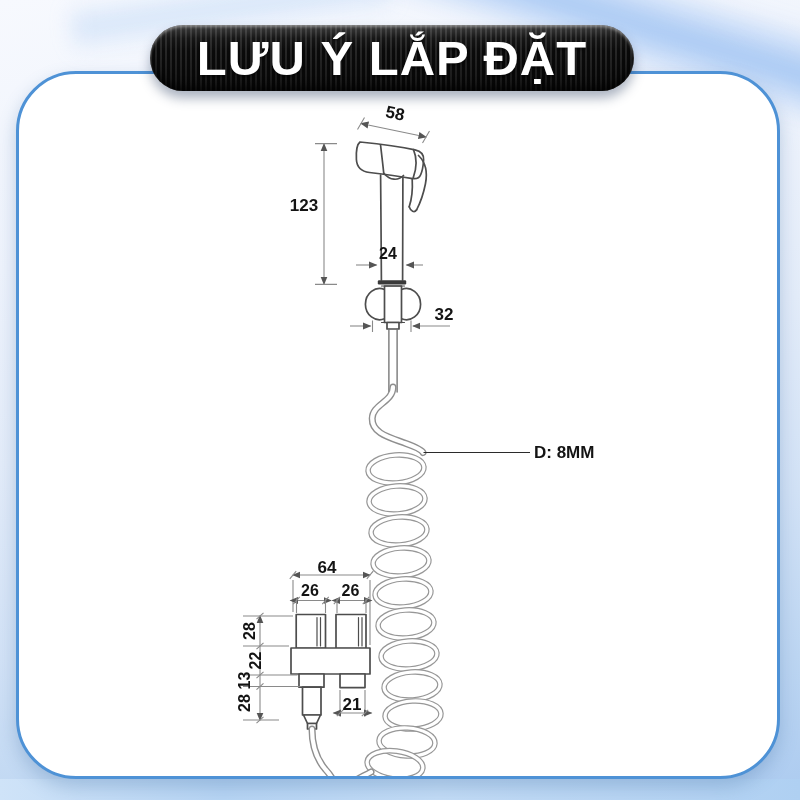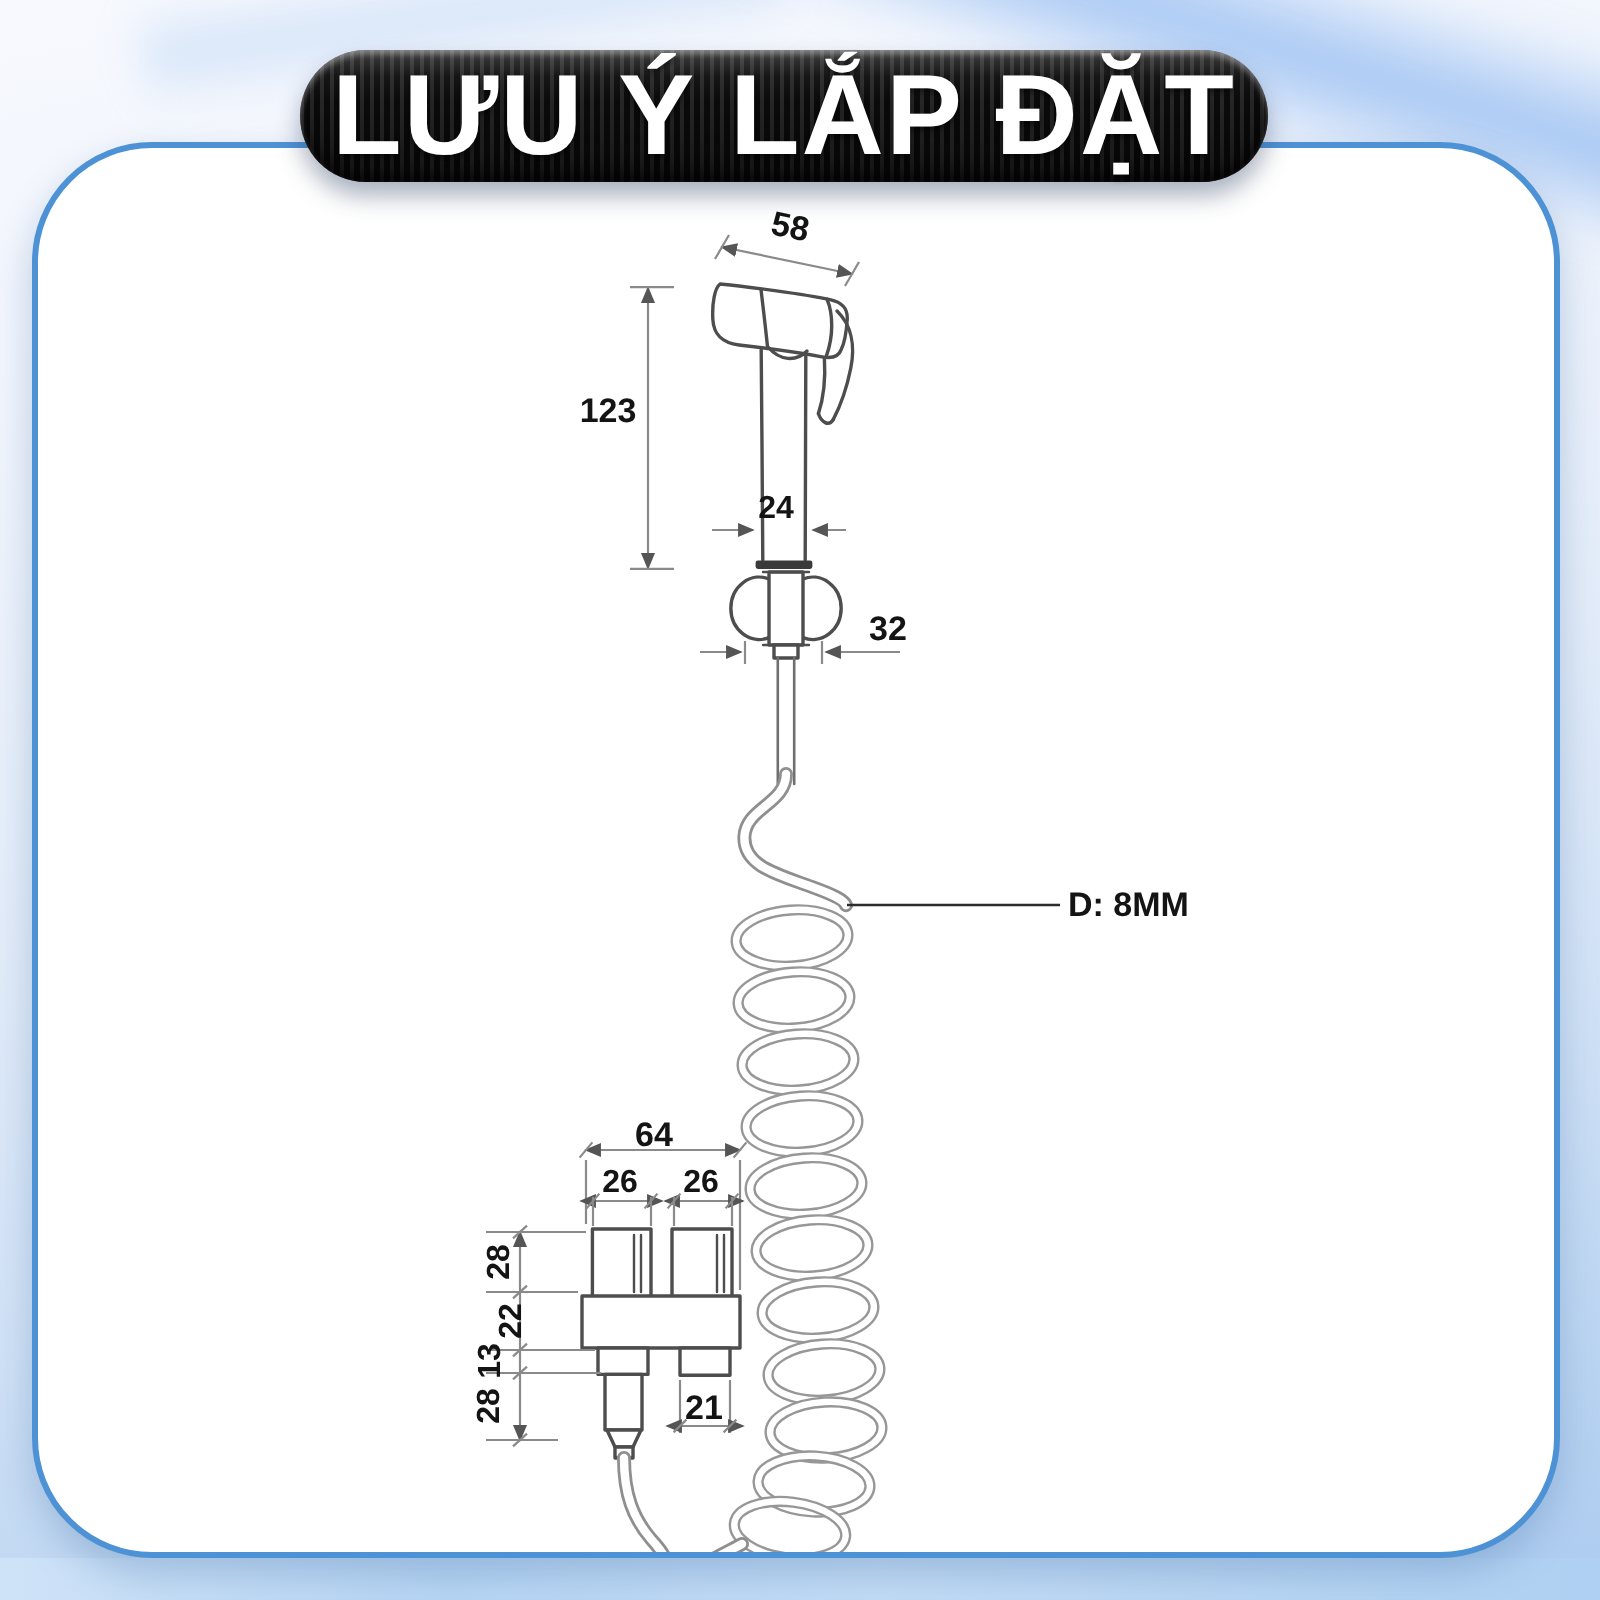--- a/index.html
+++ b/index.html
@@ -48,7 +48,7 @@
     background:linear-gradient(180deg,rgba(255,255,255,.22) 0%,rgba(255,255,255,.05) 20%,rgba(0,0,0,0) 40%,rgba(0,0,0,.40) 100%);
   }
   .banner-title{
-    position:relative;color:#ffffff;font-size:57px;font-weight:700;
+    position:relative;color:#ffffff;font-size:49px;font-weight:700;
     letter-spacing:1px;text-shadow:0 2px 3px rgba(0,0,0,.55);white-space:nowrap;
   }
   

